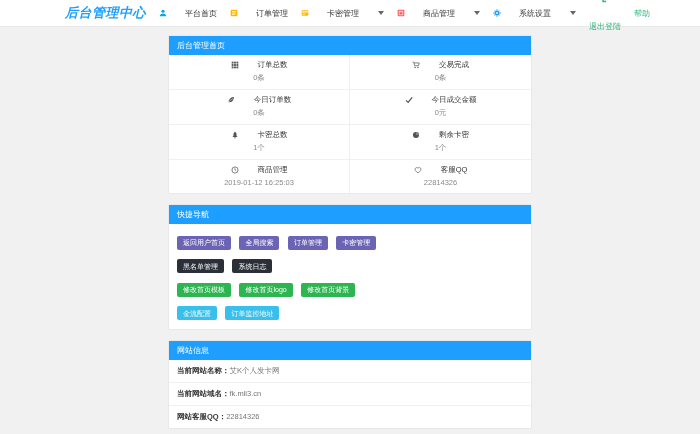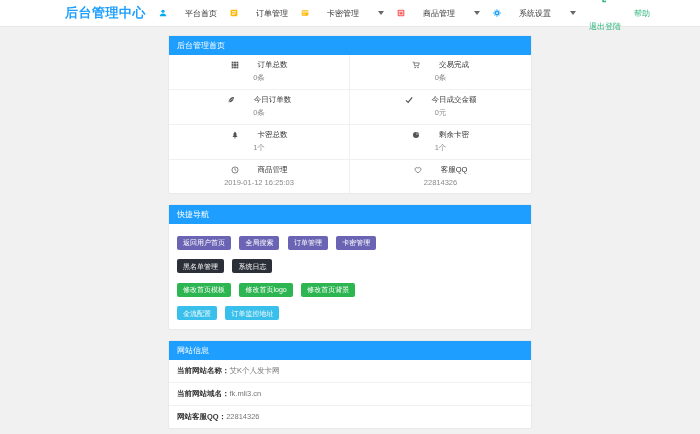--- a/index.html
+++ b/index.html
@@ -9,7 +9,7 @@
   
   .navbar { height:27px; background:#FFFFFF; border-bottom:1px solid #E8E8E8;
             display:flex; align-items:center; padding:0 50px 0 65px; }
-  .brand { color:#1E9FFF; font-size:13px; font-weight:bold; letter-spacing:.5px; cursor:pointer; }
+  .brand { color:#1E9FFF; font-size:13px; font-weight:bold; letter-spacing:.5px; cursor:pointer;font-style:italic; }
   .nav-items { margin-left:auto; display:flex; align-items:center; gap:13px; }
   .nav-item { display:flex; align-items:center; gap:18px; font-size:8px; color:#333;
               cursor:pointer; white-space:nowrap; }

